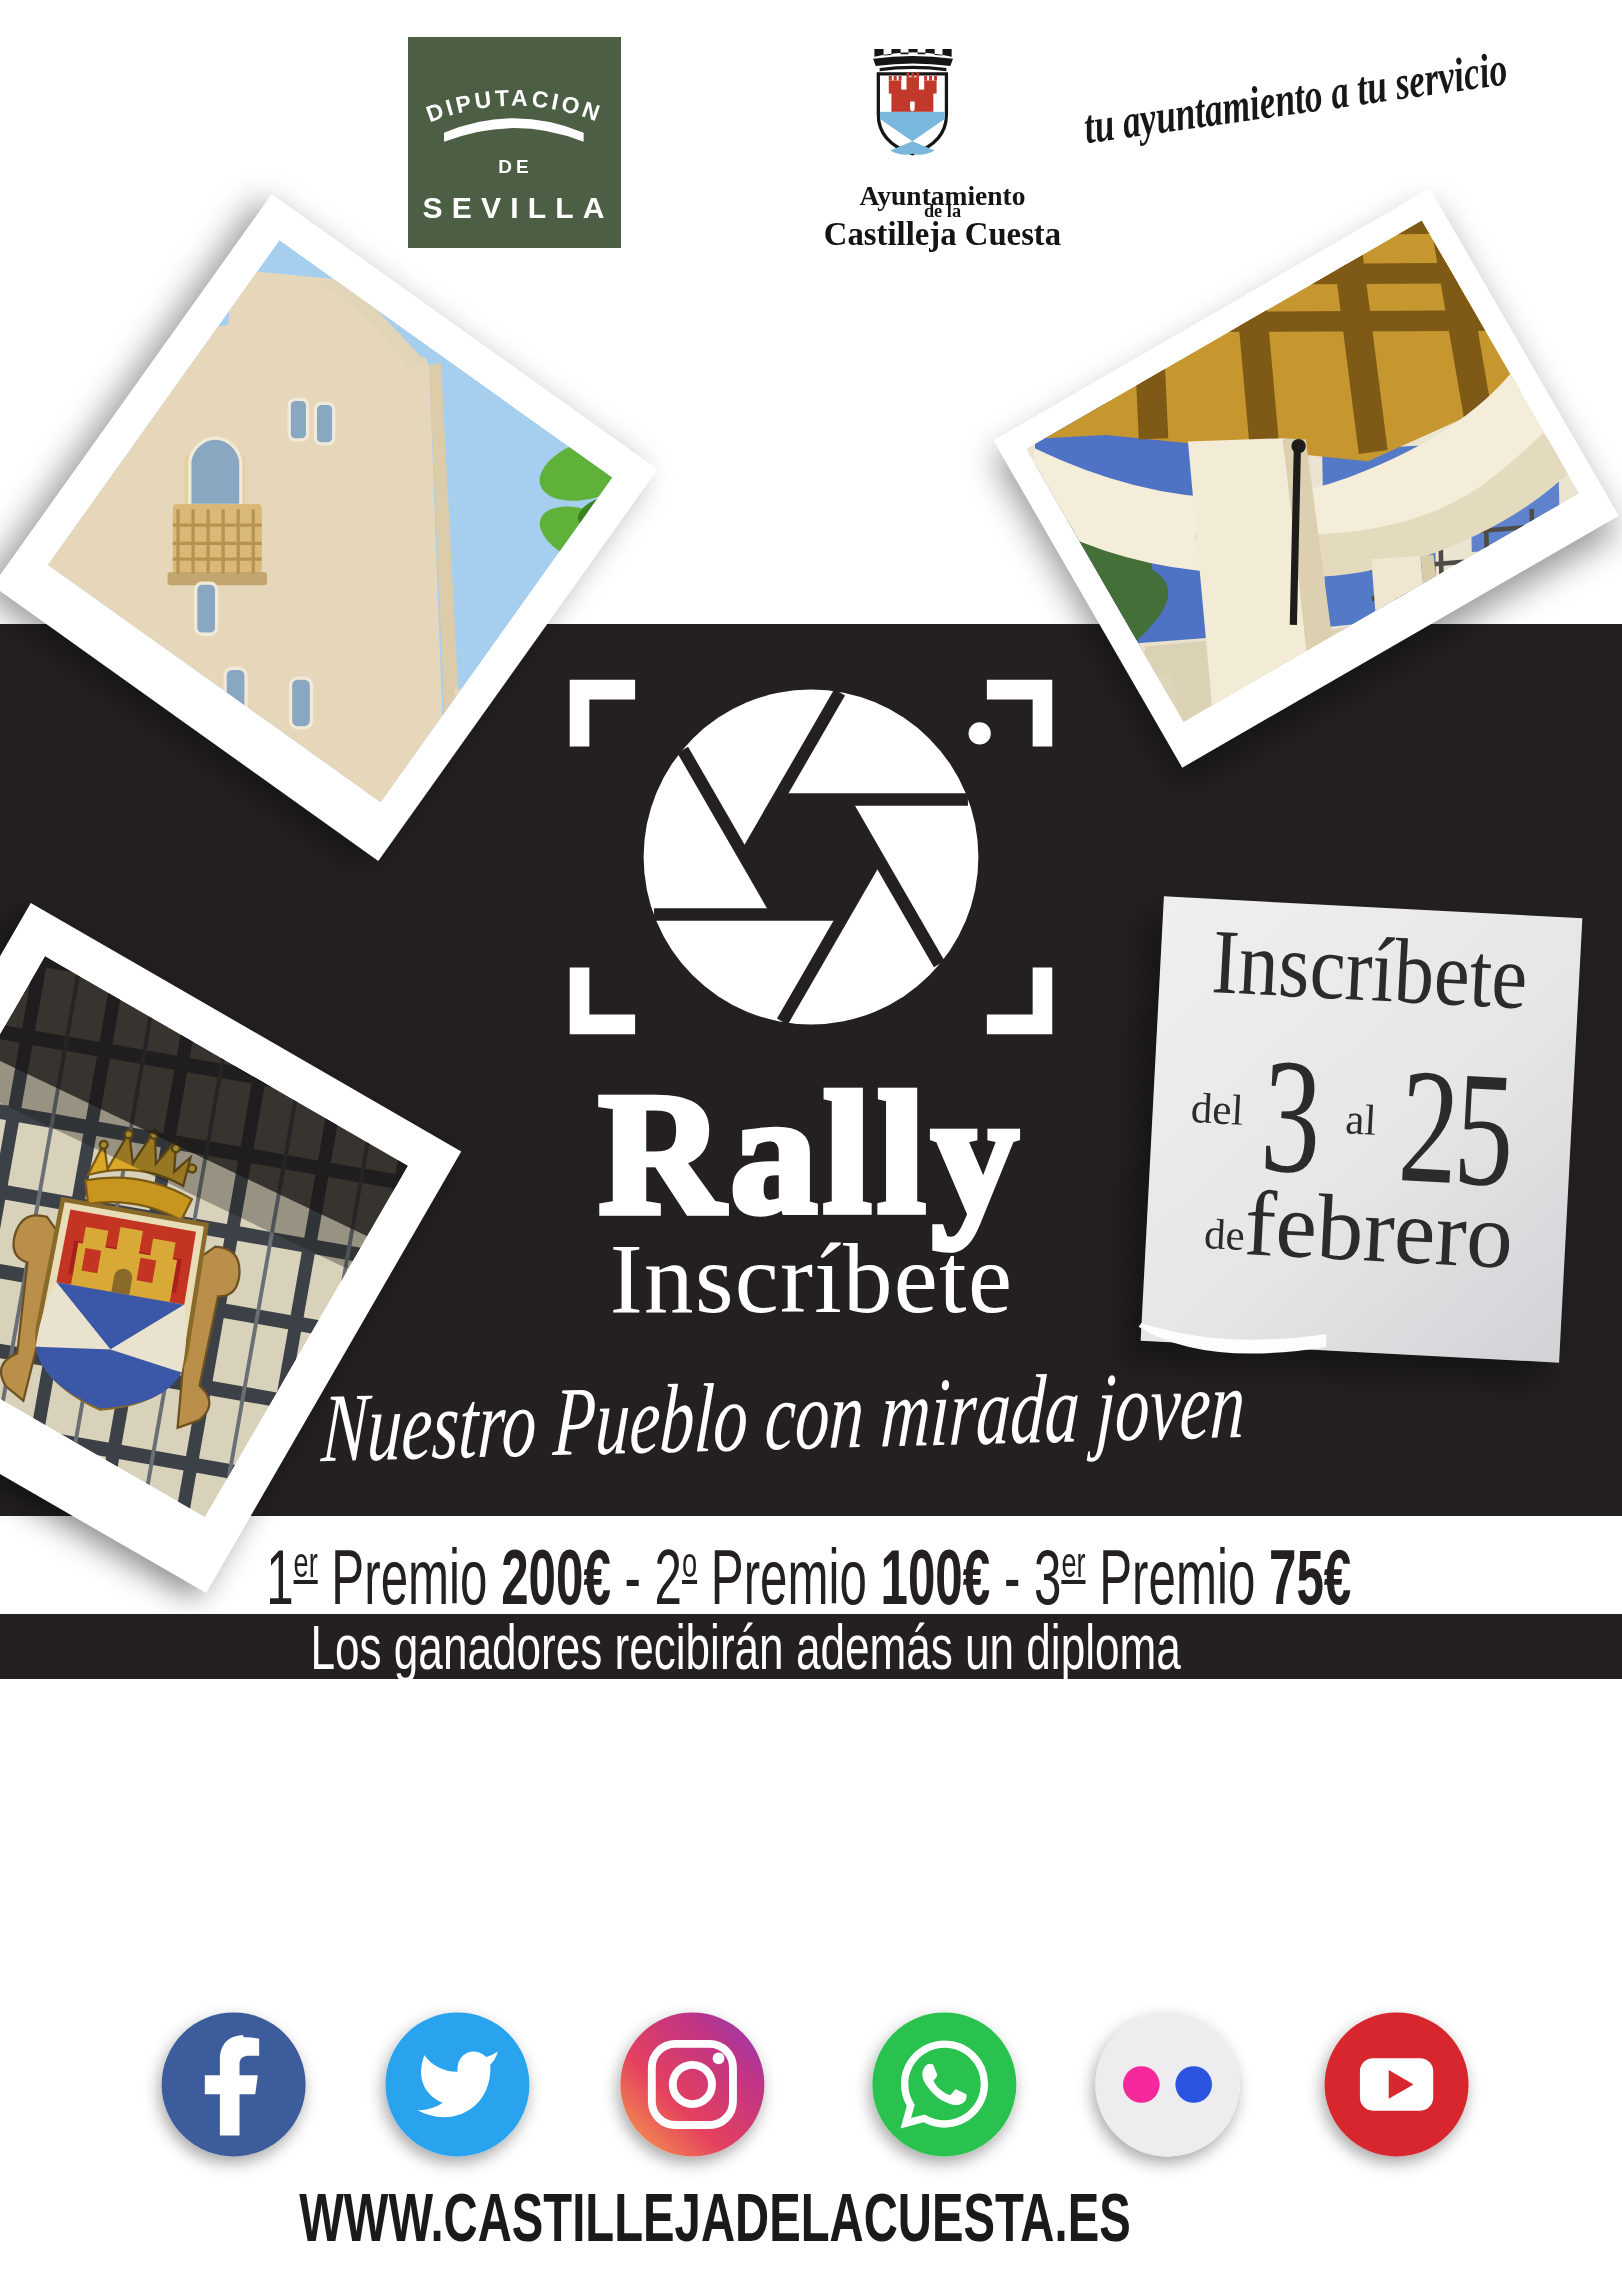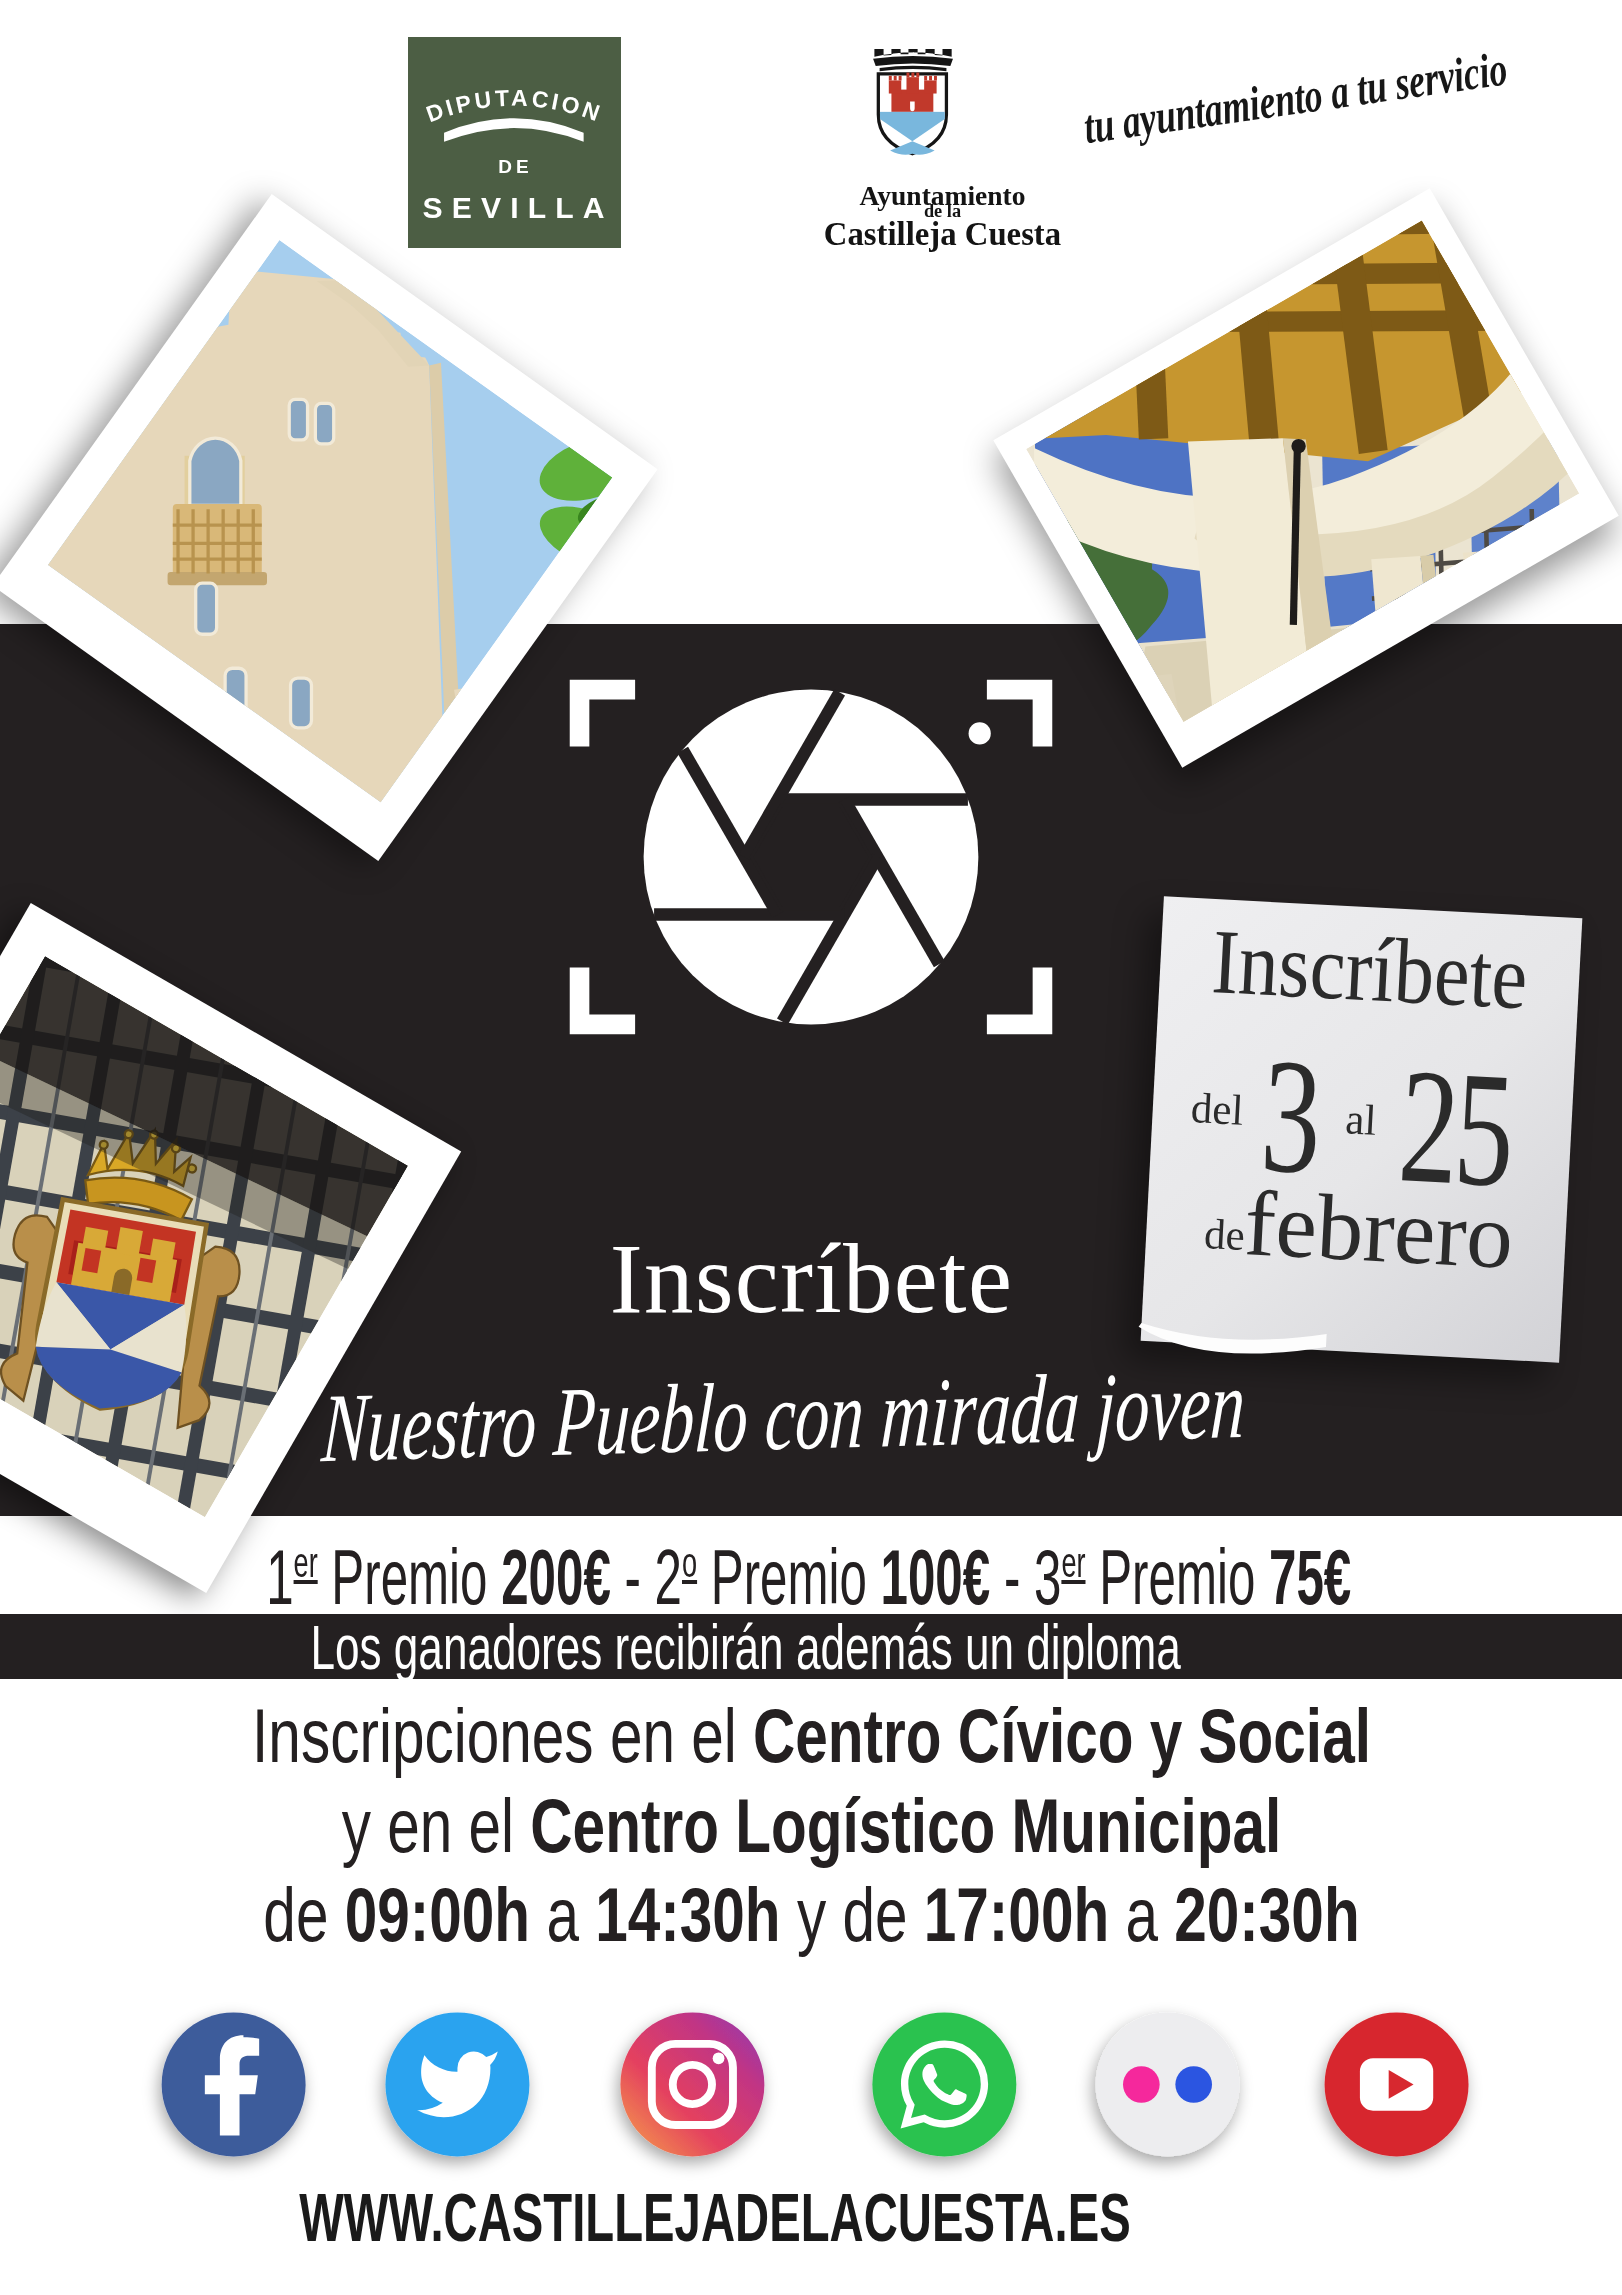--- a/index.html
+++ b/index.html
@@ -342,6 +342,9 @@
   </g>
 </svg>
 
+<div class="abs" style="left:0;top:1067px;width:1623px;text-align:center">
+  <div style="display:inline-block;font-family:'Liberation Serif',serif;font-weight:bold;font-size:174px;line-height:1;color:#fff;-webkit-text-stroke:6.5px #fff;letter-spacing:5.9px">Rally</div>
+</div>
 <div class="abs" style="left:0;top:1229px;width:1623px;text-align:center">
   <div style="display:inline-block;font-family:'Liberation Serif',serif;font-size:99px;line-height:1;color:#fff;letter-spacing:1.3px">Inscríbete</div>
 </div>

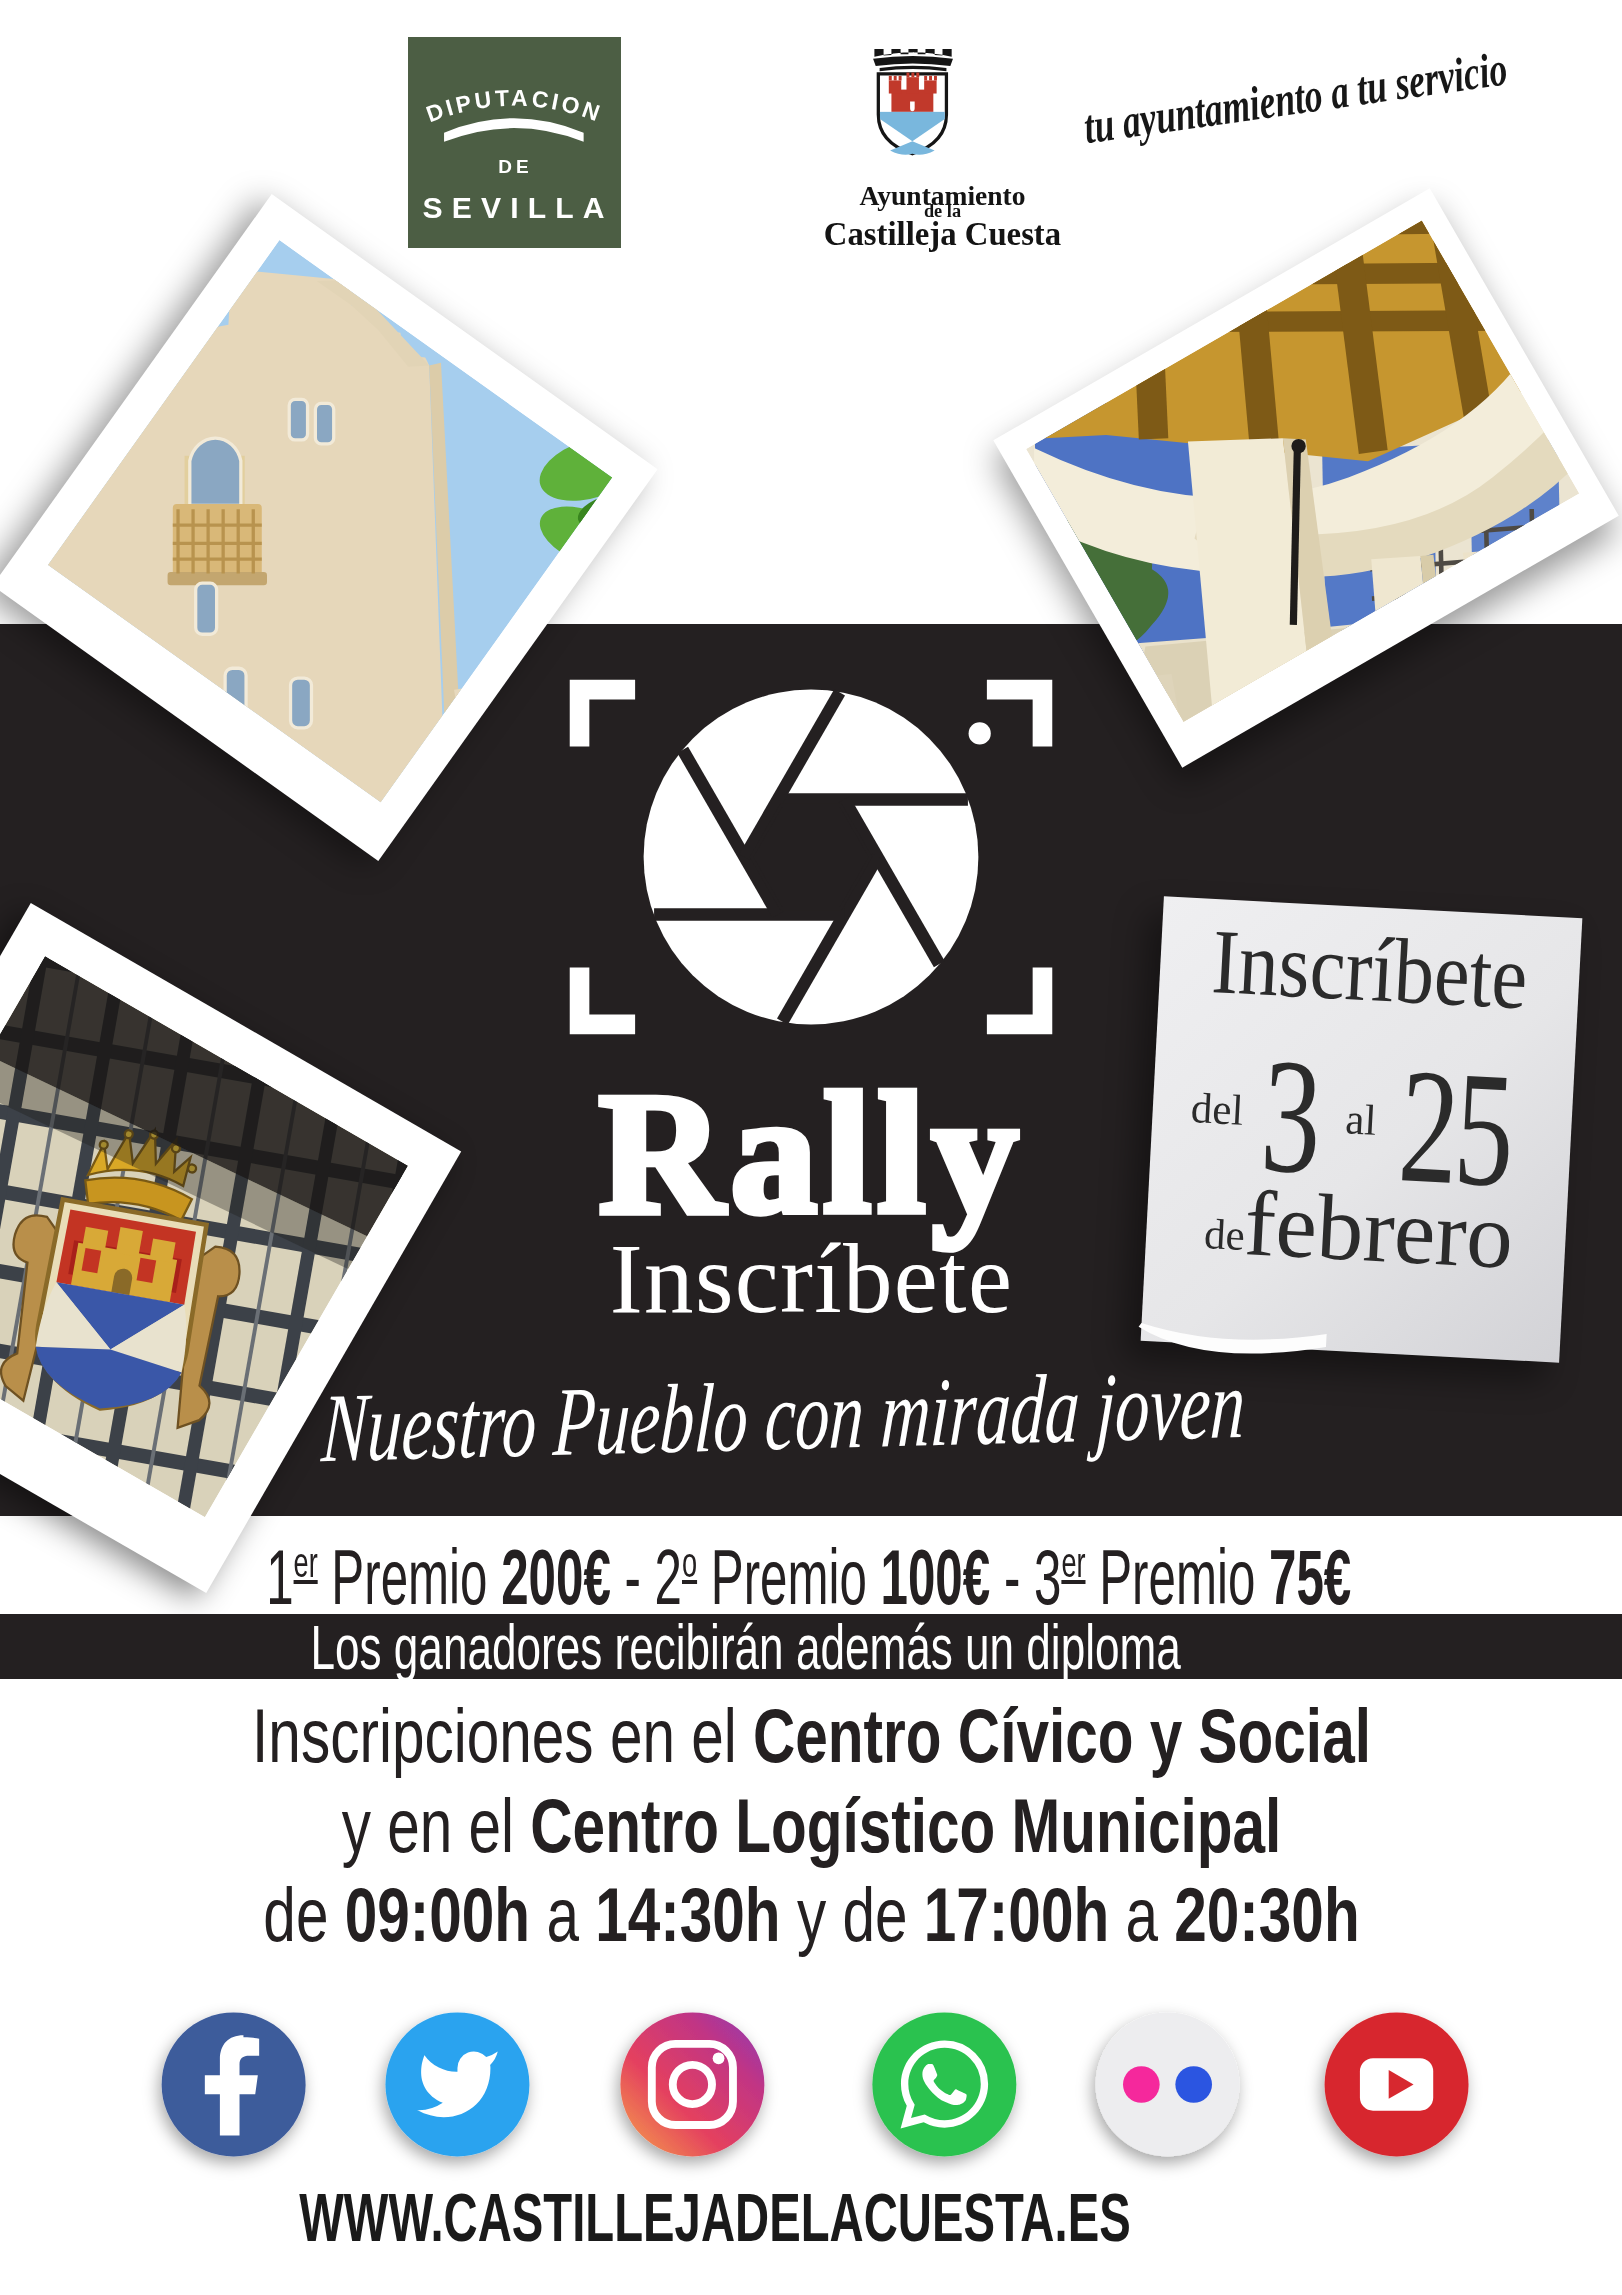--- a/index.html
+++ b/index.html
@@ -375,13 +375,6 @@
   <div style="display:inline-block;transform:scaleX(0.70);transform-origin:center;font-size:63px;line-height:1;color:#fff;white-space:nowrap">Los ganadores recibirán además un diploma</div>
 </div>
 
-<div class="abs" style="left:0;top:1691px;width:1623px;text-align:center">
-  <div style="display:inline-block;transform:scaleX(0.77);transform-origin:center;font-size:76px;line-height:1.18;color:#242021;white-space:nowrap">
-    Inscripciones en el <b>Centro Cívico y Social</b><br>
-    y en el <b>Centro Logístico Municipal</b><br>
-    de <b>09:00h</b> a <b>14:30h</b> y de <b>17:00h</b> a <b>20:30h</b>
-  </div>
-</div>
 
 <svg class="abs" style="left:0;top:1996px" width="1623" height="190" viewBox="0 0 2480 290">
   <defs>

